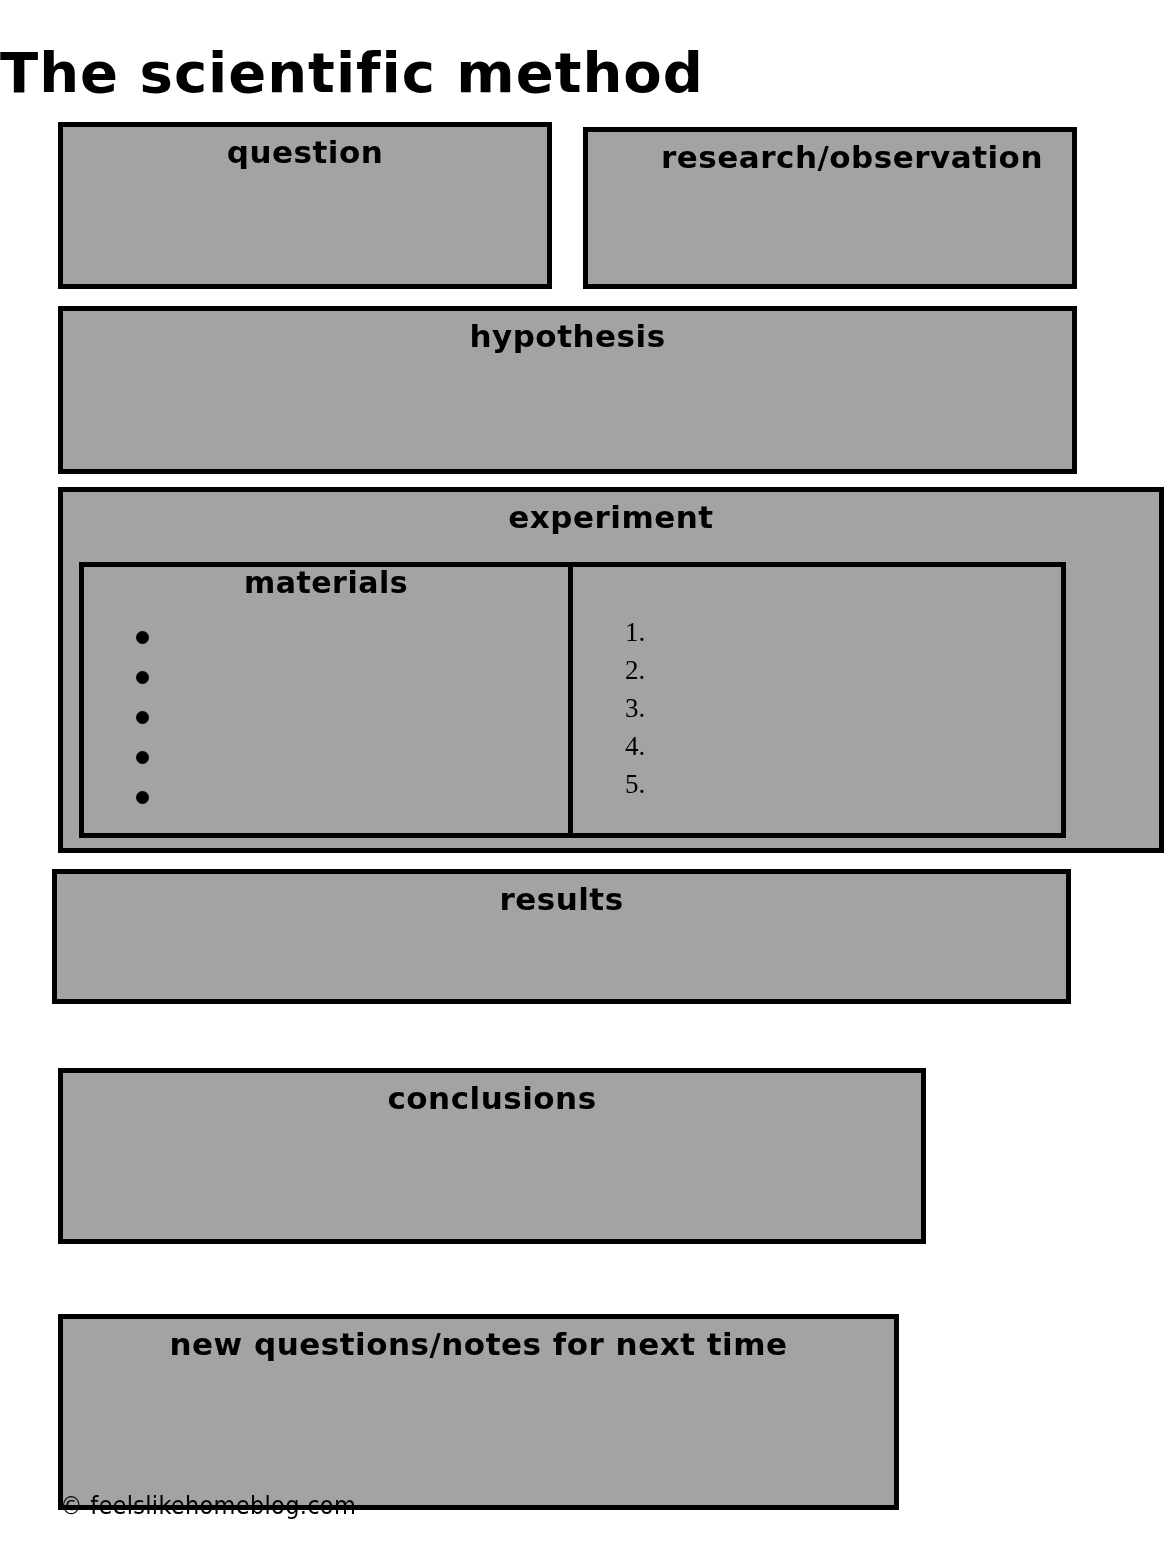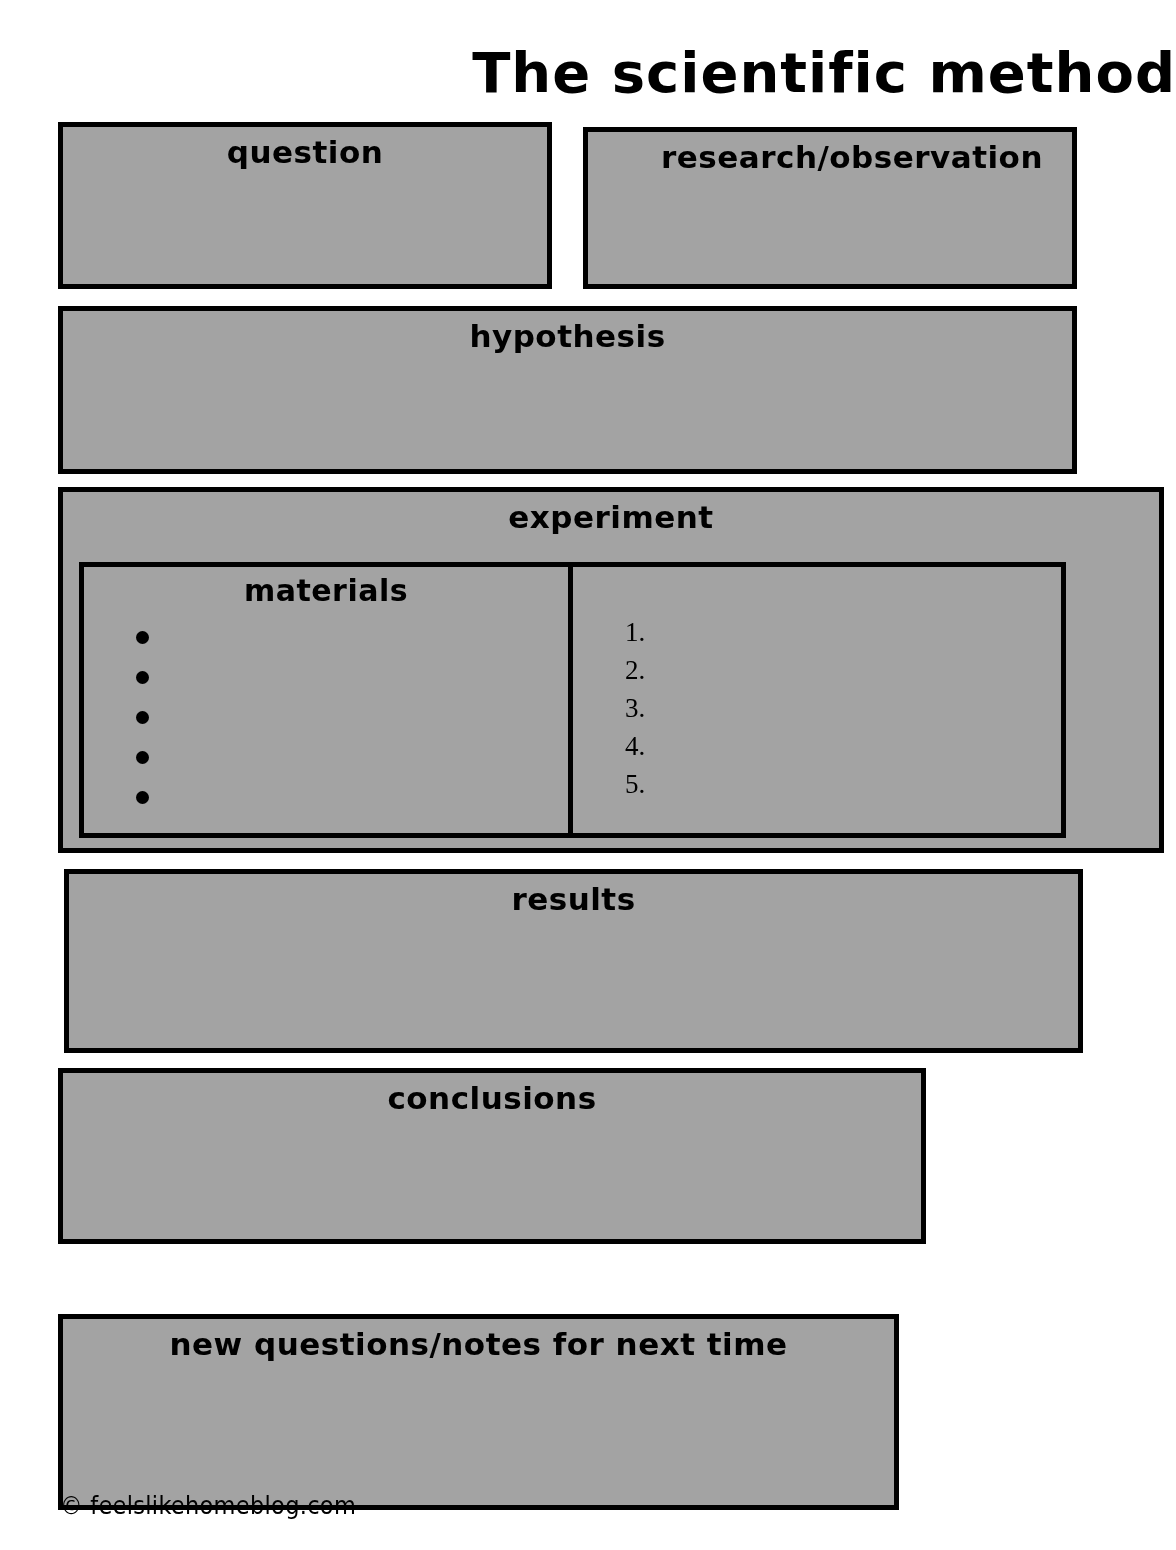--- a/index.html
+++ b/index.html
@@ -22,7 +22,7 @@
     left: 0;
     top: 44px;
     width: 1176px;
-    text-align: right;
+    text-align: left;
     font-family: "DejaVu Sans", sans-serif;
     font-weight: 700;
     font-size: 56px;

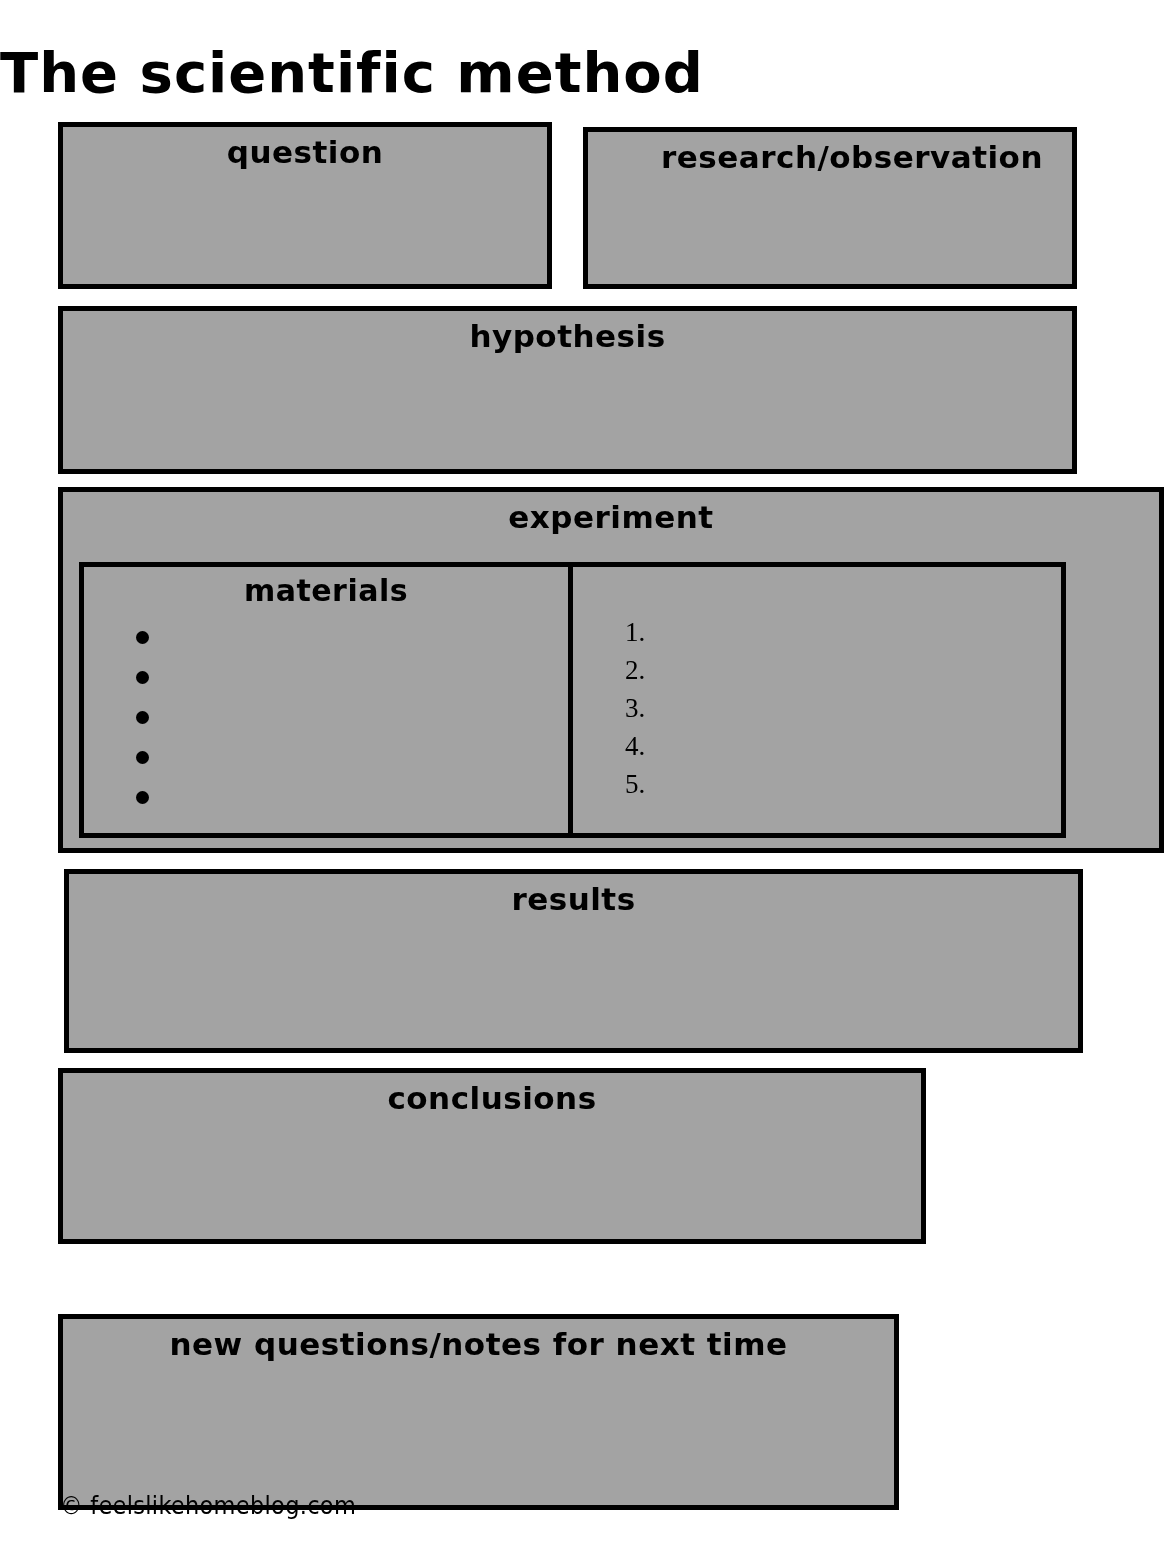--- a/index.html
+++ b/index.html
@@ -92,7 +92,6 @@
     font-size: 30px;
     line-height: 32px;
     letter-spacing: 0.5px;
-    margin-top: 8px;
     text-transform: lowercase;
   }
 

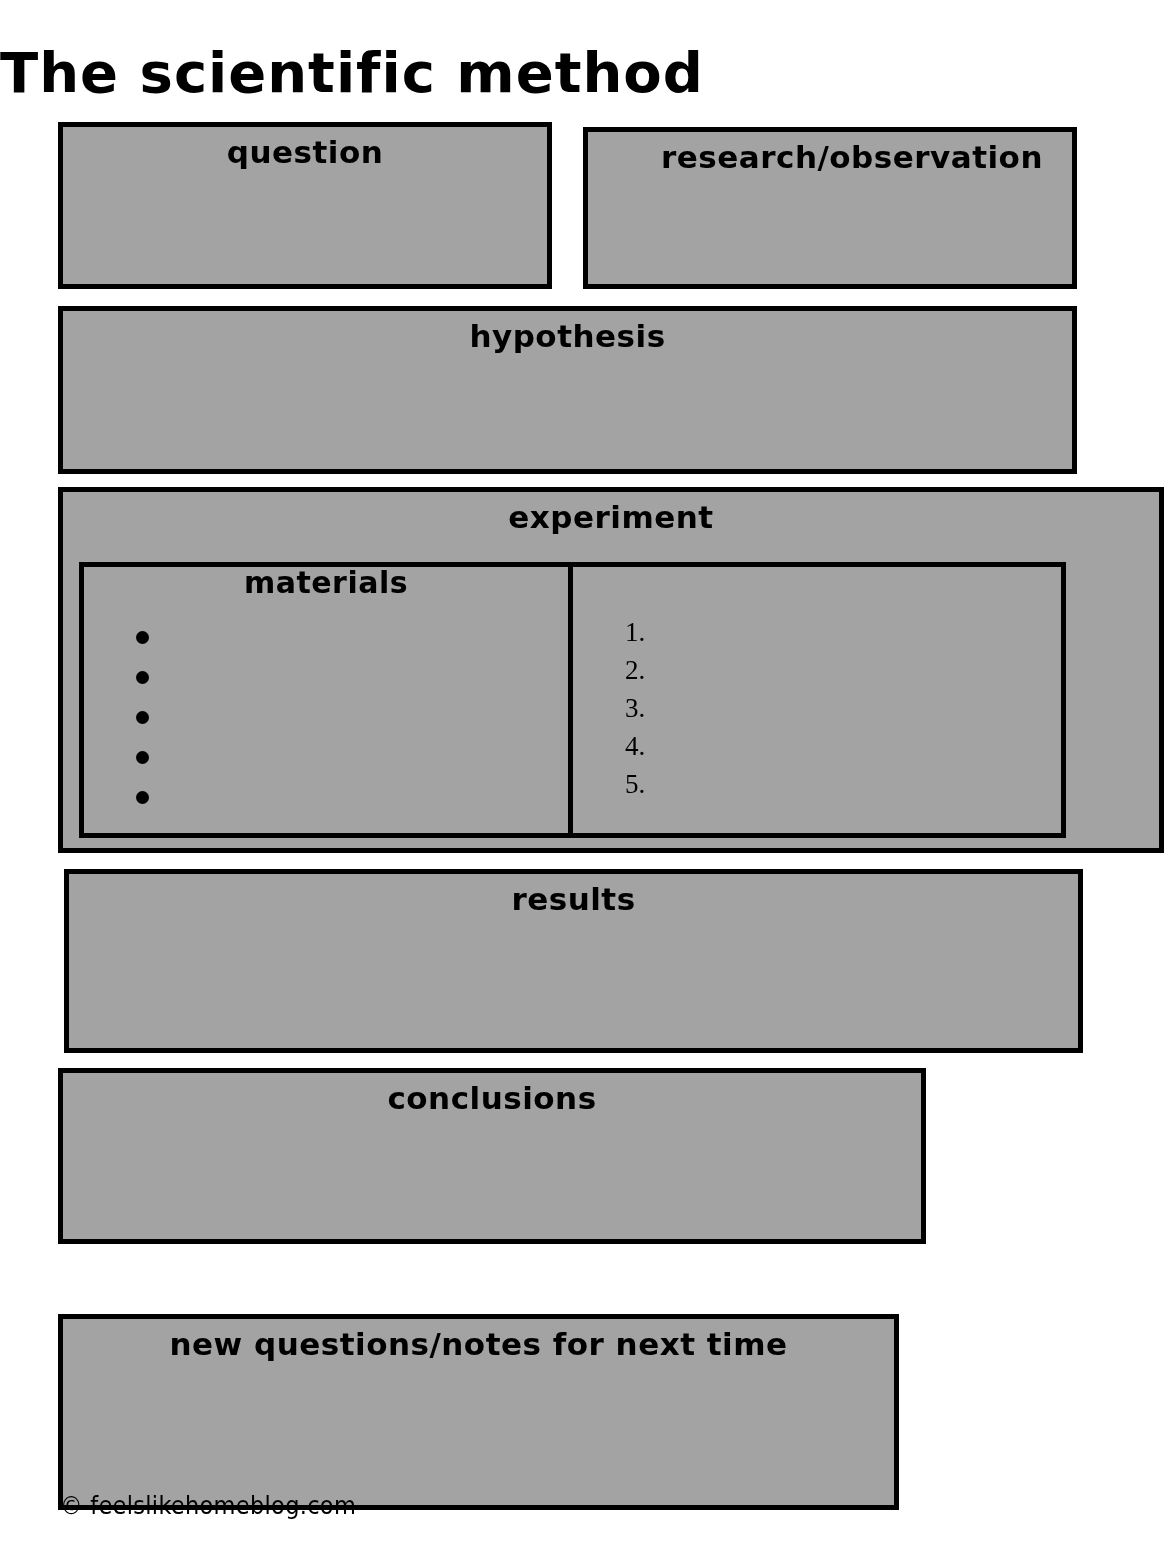--- a/index.html
+++ b/index.html
@@ -59,7 +59,7 @@
   #box-research      { left: 583px; top: 127px;  width: 494px;  height: 162px; padding-left: 44px; }
   #box-hypothesis    { left: 58px;  top: 306px;  width: 1019px; height: 168px; }
   #box-experiment    { left: 58px;  top: 487px;  width: 1106px; height: 366px; }
-  #box-results       { left: 64px;  top: 869px;  width: 1019px; height: 184px; }
+  #box-results       { left: 52px;  top: 869px;  width: 1019px; height: 135px; }
   #box-conclusions   { left: 58px;  top: 1068px; width: 868px; height: 176px; }
   #box-newquestions  { left: 58px;  top: 1314px; width: 841px; height: 196px; }
 

